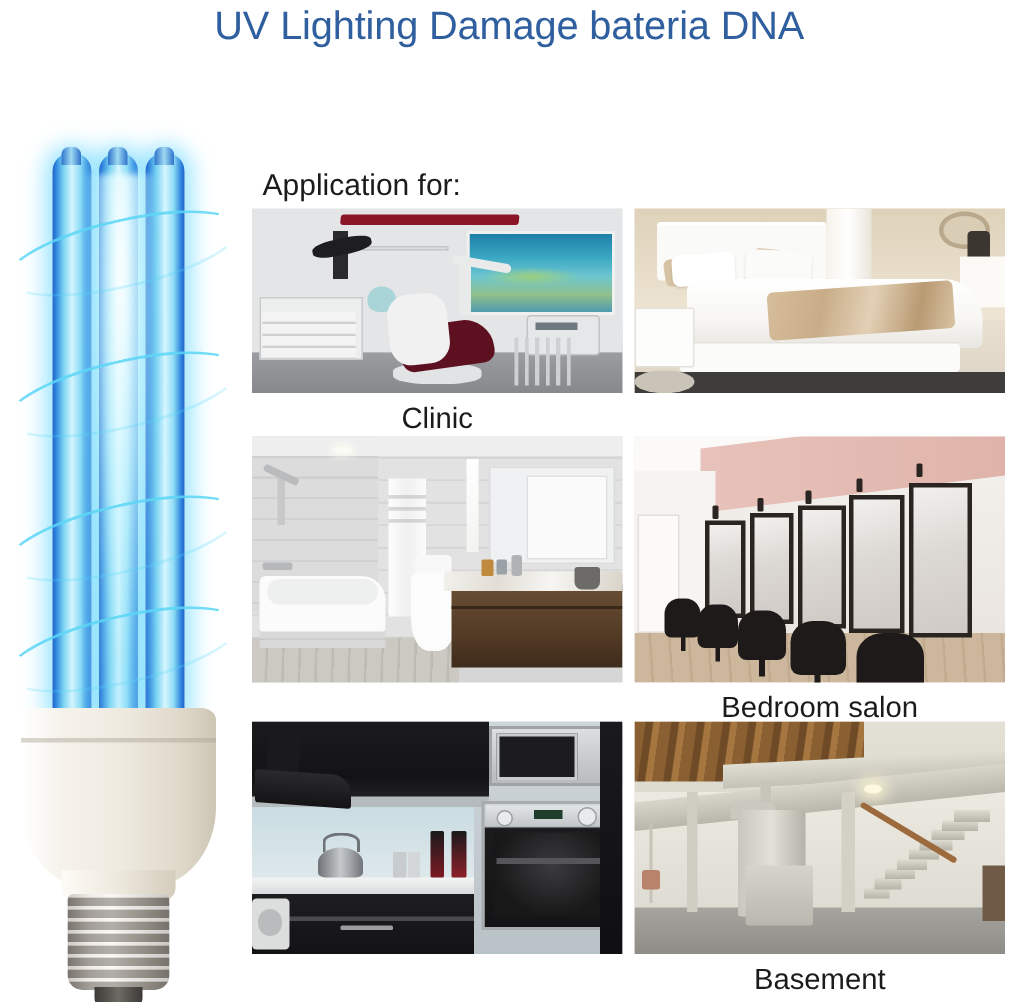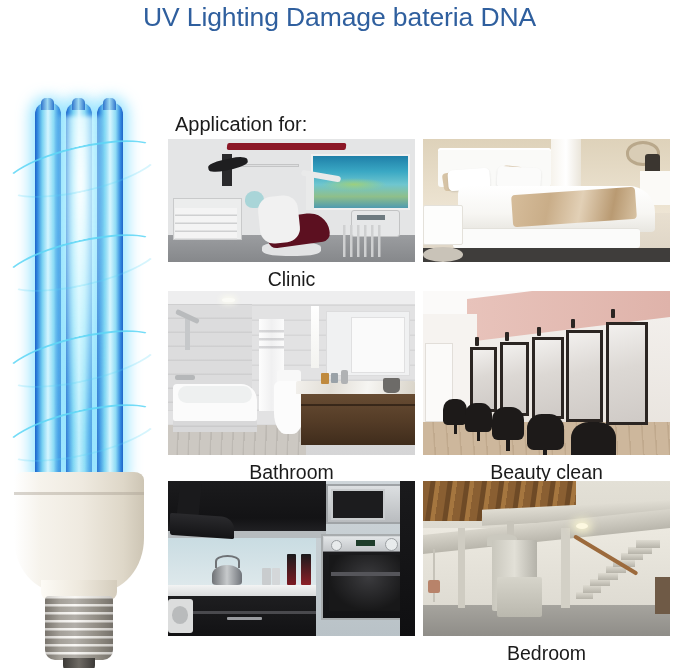--- a/index.html
+++ b/index.html
@@ -410,7 +410,6 @@
       <div class="sc ba-bottle2"></div>
         <div class="sc ba-vase"></div>
     </div>
-    <div class="caption">Bathroom</div>
   </div>
 
   <div class="cell col-r row-2">

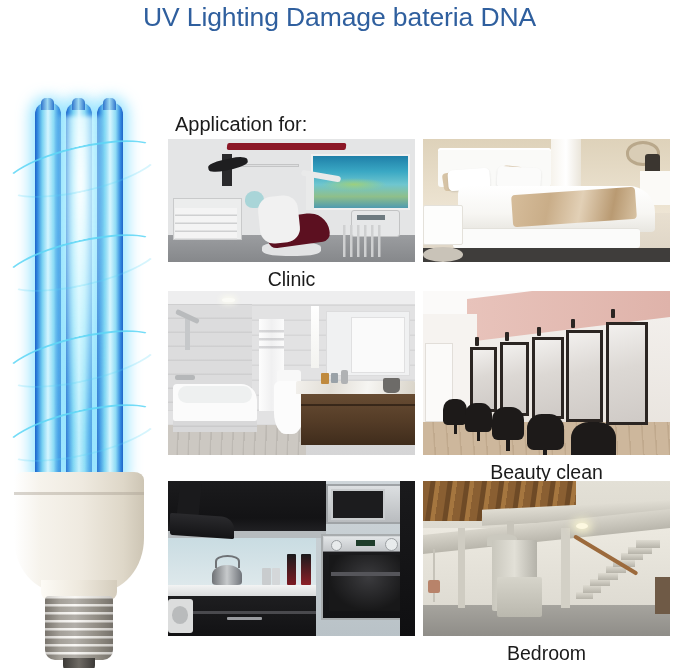--- a/index.html
+++ b/index.html
@@ -435,7 +435,7 @@
       <div class="sc chair" style="left:42%;top:75%;width:15%;height:22%;"></div>
       <div class="sc chair" style="left:60%;top:80%;width:18%;height:24%;"></div>
     </div>
-    <div class="caption">Beauty clean</div>
+    <div class="caption">Bedroom salon</div>
   </div>
 
   <div class="cell col-l row-3">

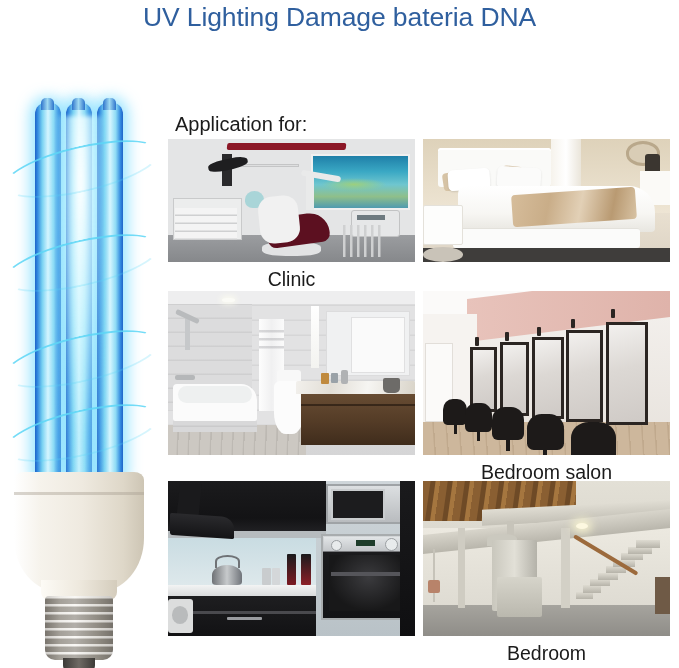--- a/index.html
+++ b/index.html
@@ -499,7 +499,7 @@
       <div class="sc bs-rail"></div>
       <div class="sc bs-shelf"></div>
     </div>
-    <div class="caption">Bedroom</div>
+    <div class="caption">Basement</div>
   </div>
 
 </div>

